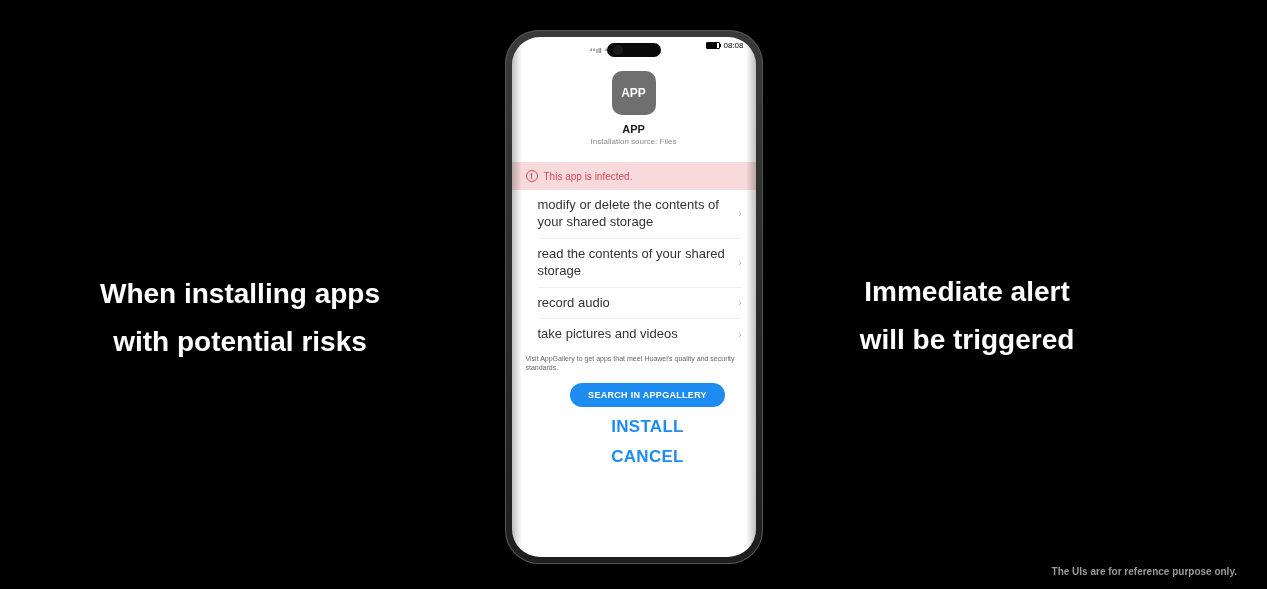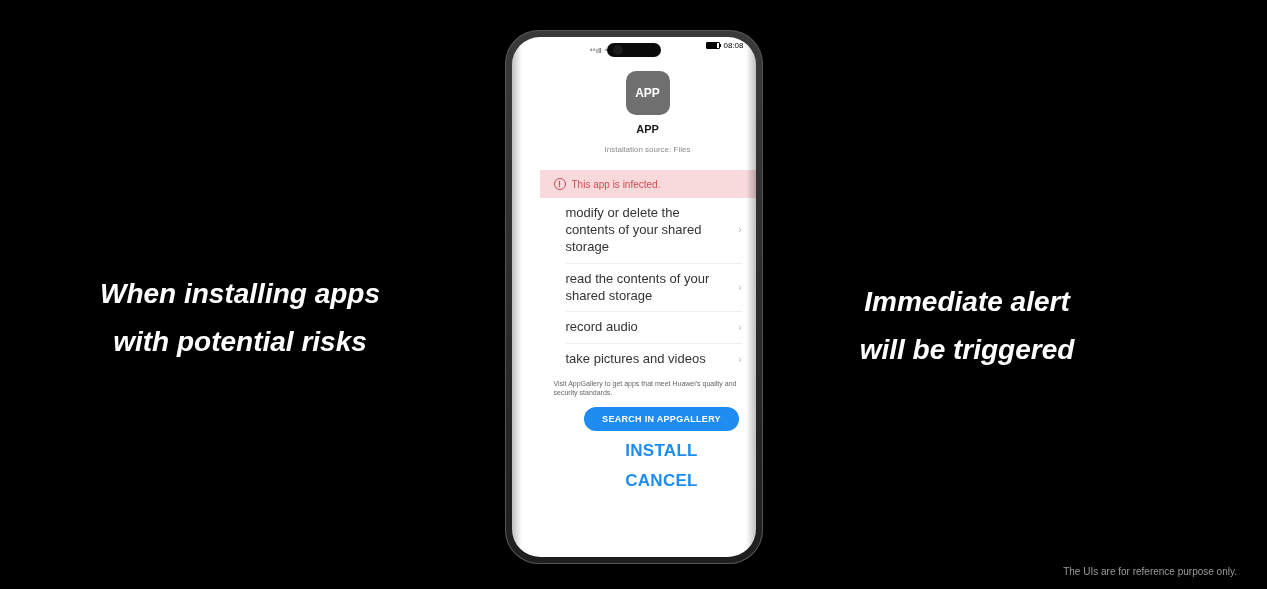--- a/index.html
+++ b/index.html
@@ -99,7 +99,7 @@
   }
   .battery div { width:80%; height:100%; background:#000; }
 
-  .content { padding-top: 26px; height:100%; display:flex; flex-direction:column;padding-left:28px; }
+  .content { padding-top: 26px; height:100%; display:flex; flex-direction:column; }
   .app-block { text-align:center; padding: 8px 0 10px; }
   .app-icon {
     width: 44px; height: 44px;

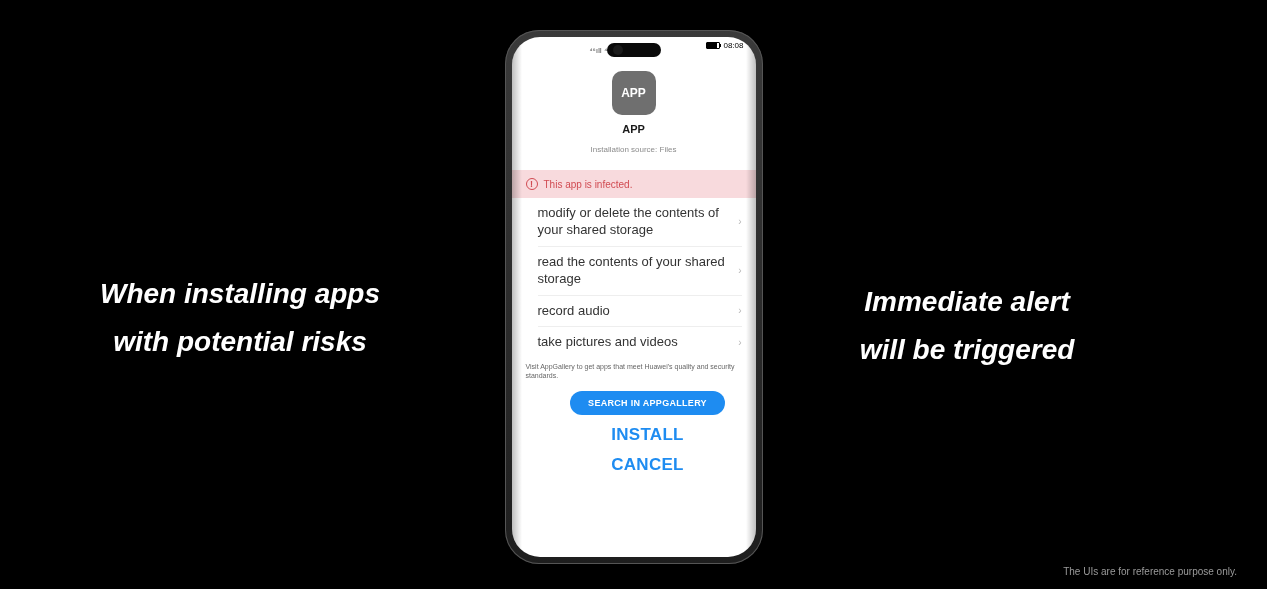--- a/index.html
+++ b/index.html
@@ -110,7 +110,7 @@
     color:#fff; font-size:12px; font-weight:600;
   }
   .app-name { font-size:11px; font-weight:600; color:#1a1a1a; margin-top:8px; }
-  .app-source { font-size:8px; color:#8b8b8b; margin-top:10px; }
+  .app-source { font-size:8px; color:#8b8b8b; margin-top:2px; }
 
   .warning {
     background:#f8dadd;

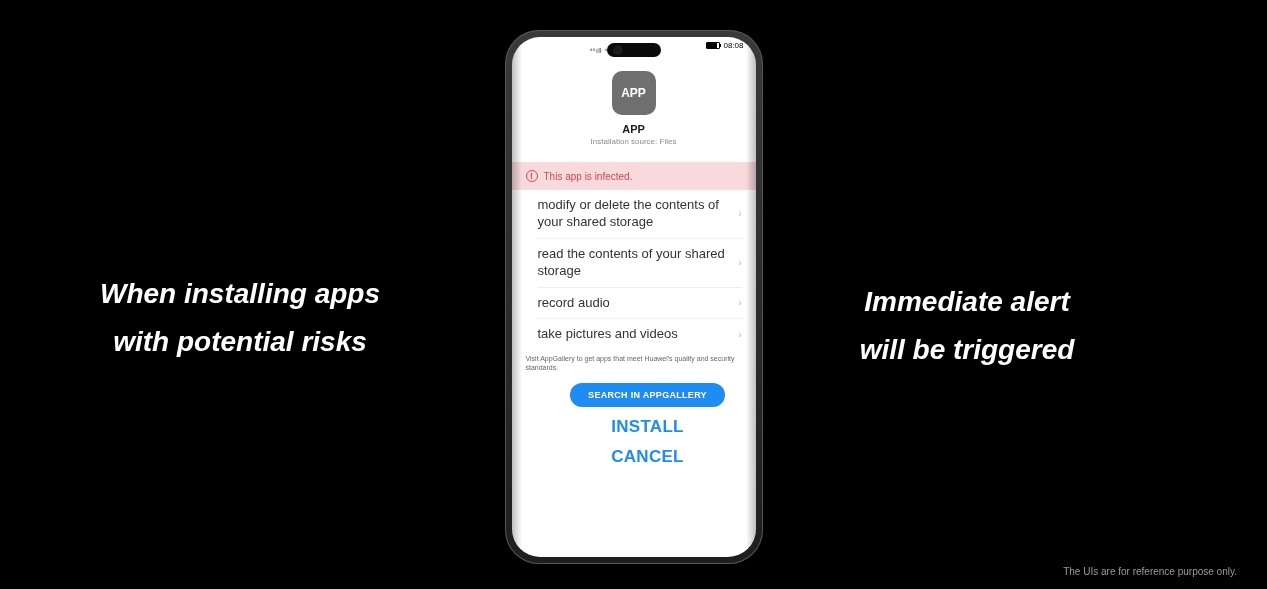--- a/index.html
+++ b/index.html
@@ -18,7 +18,6 @@
     line-height: 1.7;
     text-align: center;
     white-space: pre-line;
-    font-style: italic;
   }
   .caption-left { left: 60px; top: 270px; width: 360px; }
   .caption-right { right: 130px; top: 278px; width: 340px; }

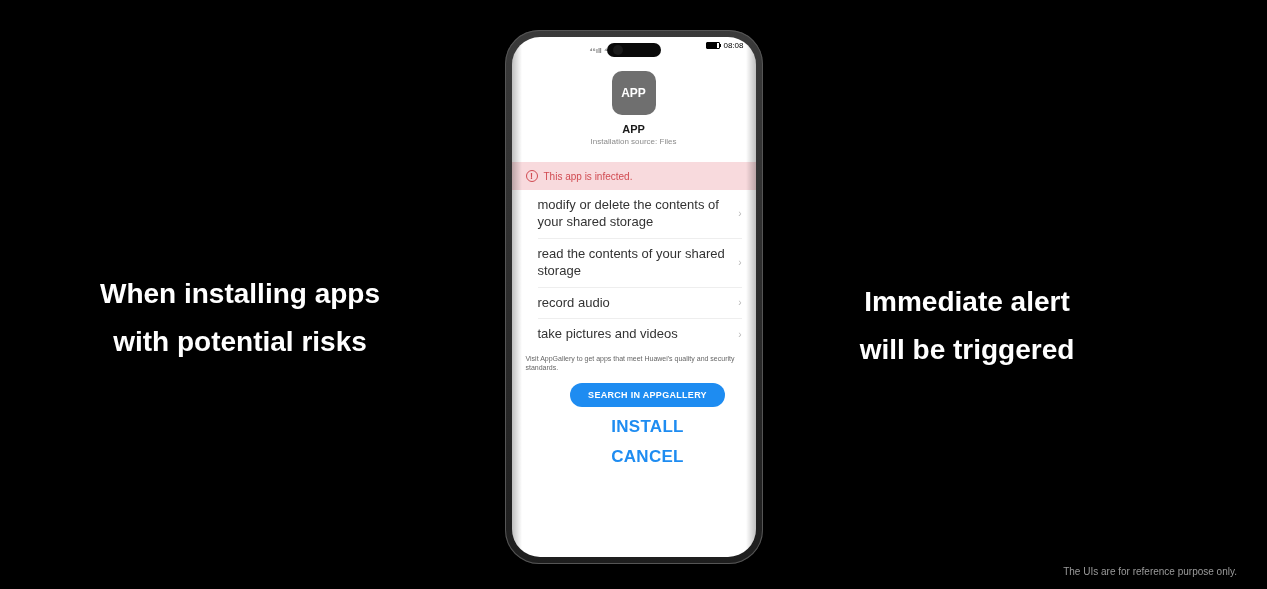--- a/index.html
+++ b/index.html
@@ -20,7 +20,7 @@
     white-space: pre-line;
   }
   .caption-left { left: 60px; top: 270px; width: 360px; }
-  .caption-right { right: 130px; top: 278px; width: 340px; }
+  .caption-right { right: 130px; top: 268px; width: 340px; }
   .disclaimer {
     position: absolute;
     right: 30px;

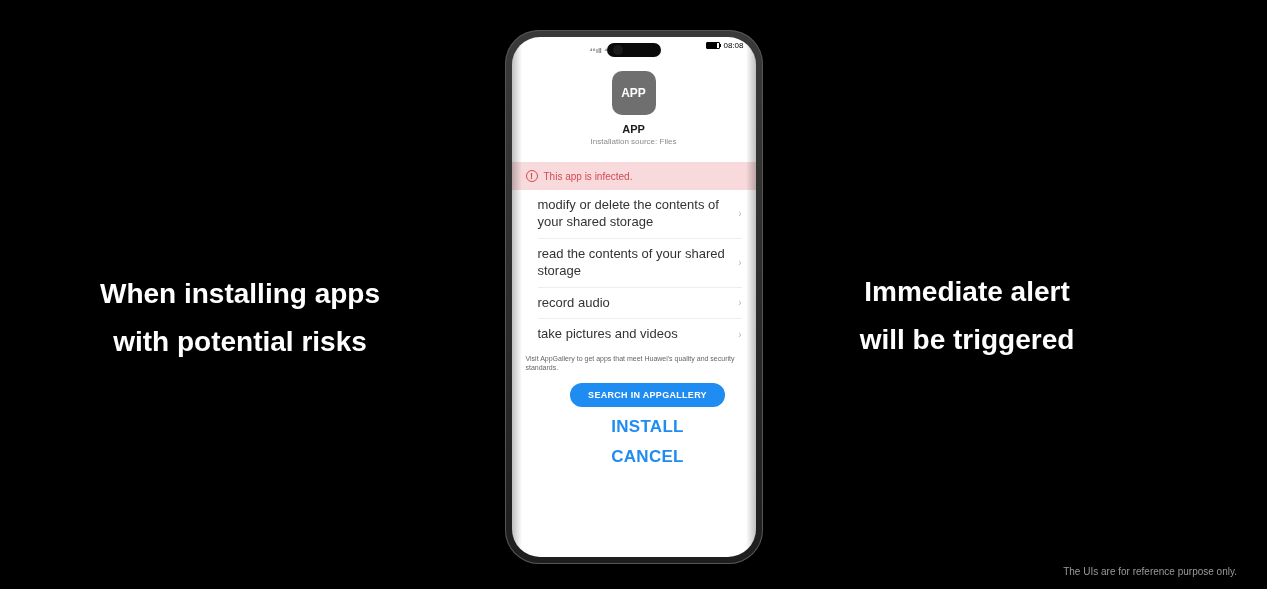--- a/index.html
+++ b/index.html
@@ -27,6 +27,7 @@
     bottom: 12px;
     color: #9a9a9a;
     font-size: 10px;
+    font-weight: bold;
   }
   .phone {
     position: absolute;

